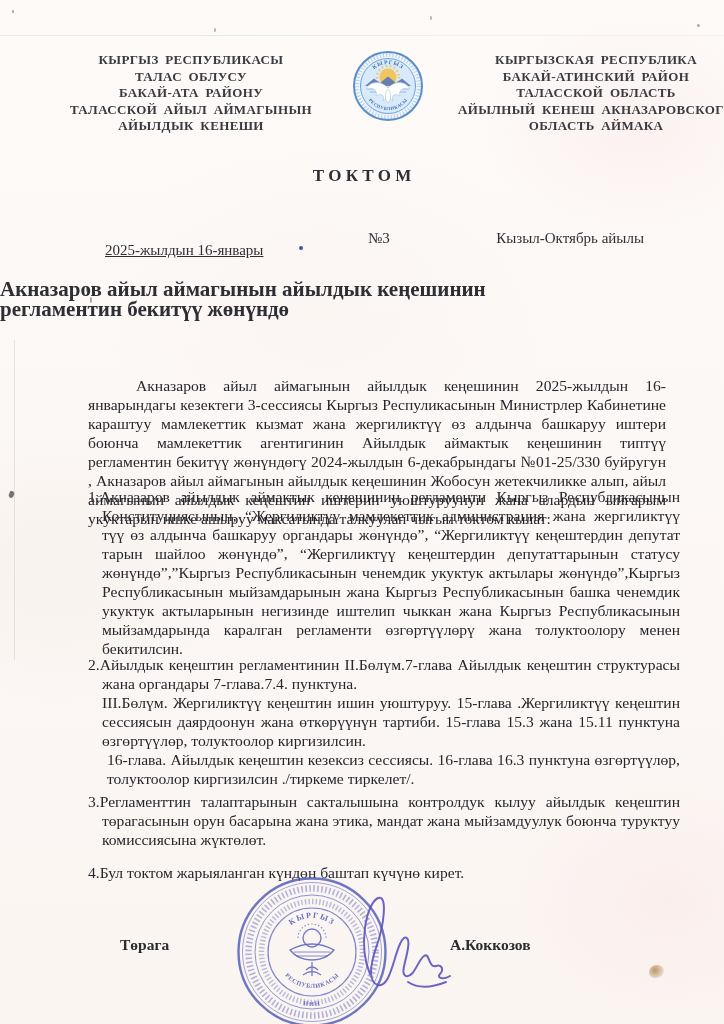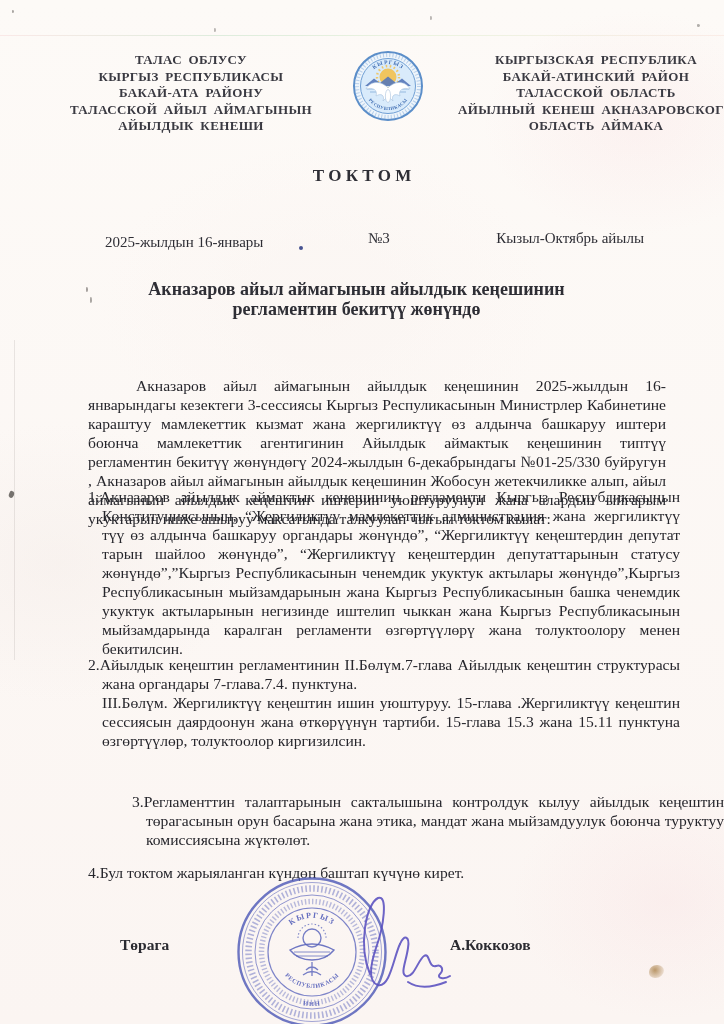--- a/index.html
+++ b/index.html
@@ -84,8 +84,8 @@
   <div class="arc-left a2"></div>
 
   <div class="org-block org-left">
+    <div>КЫРГЫЗ  РЕСПУБЛИКАСЫ</div>
     <div>ТАЛАС  ОБЛУСУ</div>
-    <div>КЫРГЫЗ  РЕСПУБЛИКАСЫ</div>
     <div>БАКАЙ-АТА  РАЙОНУ</div>
     <div>ТАЛАССКОЙ АЙЫЛ  АЙМАГЫНЫН</div>
     <div>АЙЫЛДЫК КЕНЕШИ</div>

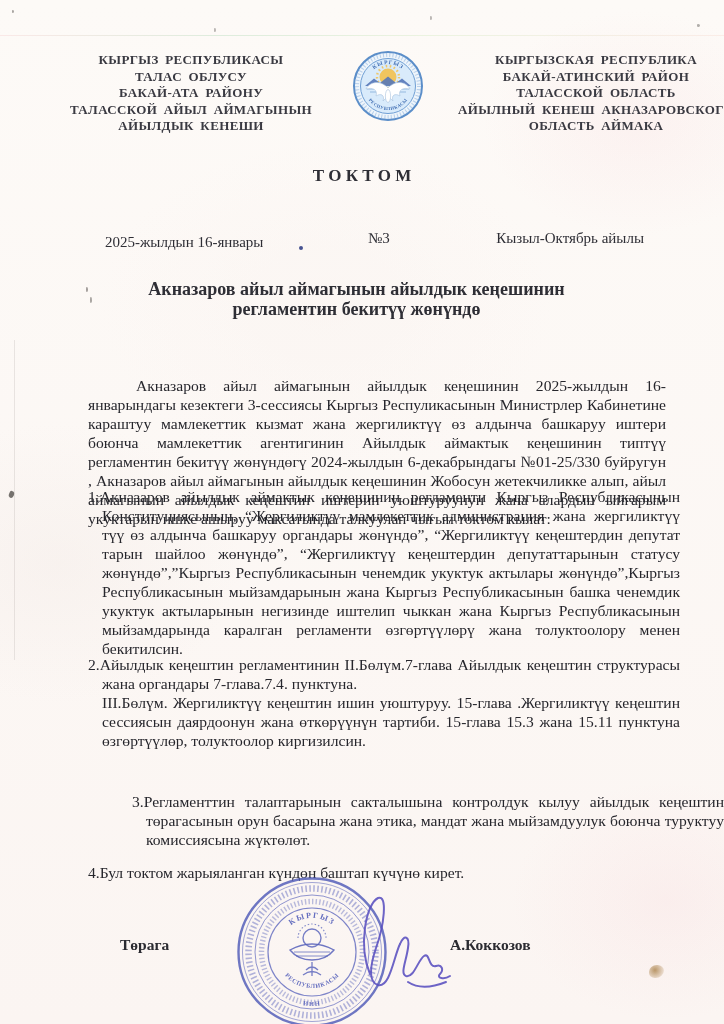--- a/index.html
+++ b/index.html
@@ -42,7 +42,7 @@
   .doc-title{position:absolute;left:0;right:0;top:166px;text-align:center;
     font-weight:bold;font-size:17px;color:#2e2e35;}
   .dateline{position:absolute;left:0;right:0;top:230px;font-size:15px;color:#2e2e35;}
-  .dl-date{position:absolute;left:105px;top:4px;}
+  .dl-date{position:absolute;left:105px;top:12px;text-decoration:underline;}
   .dl-num{position:absolute;left:368px;top:0;}
   .dl-place{position:absolute;right:80px;top:0;}
   .subject{position:absolute;left:0;right:11px;top:279px;text-align:center;

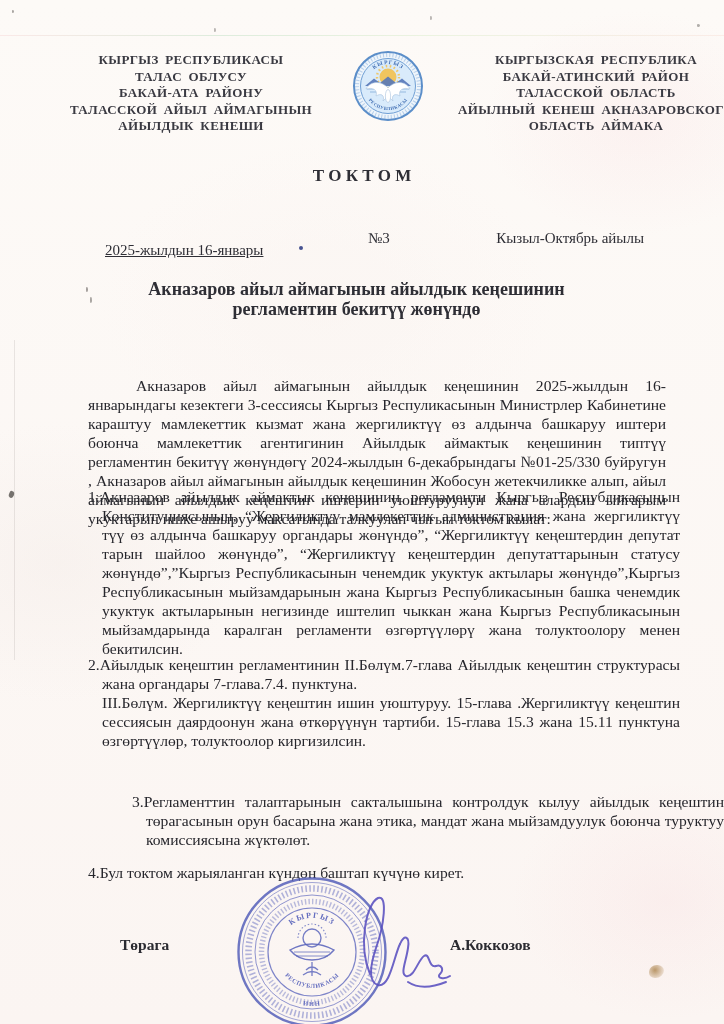--- a/index.html
+++ b/index.html
@@ -45,8 +45,8 @@
   .dl-date{position:absolute;left:105px;top:12px;text-decoration:underline;}
   .dl-num{position:absolute;left:368px;top:0;}
   .dl-place{position:absolute;right:80px;top:0;}
-  .subject{position:absolute;left:0;right:11px;top:279px;text-align:center;
-    font-weight:bold;font-size:18px;line-height:20px;color:#2e2e35;}
+  .subject{position:absolute;left:0;right:11px;top:279px;text-align:left;
+    font-weight:bold;font-size:21px;line-height:20px;color:#2e2e35;}
   
   .bodytext{font-size:15.6px;line-height:19px;text-align:justify;color:#26262c;}
   .intro{position:absolute;left:88px;width:578px;top:337px;text-indent:48px;margin-top:39px;}

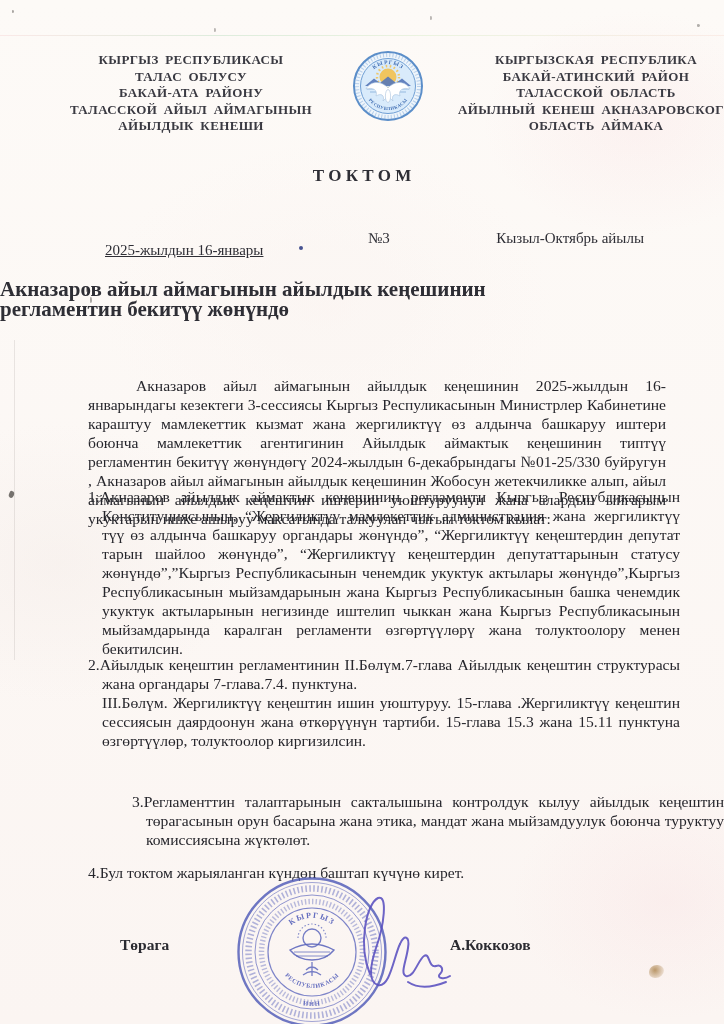--- a/index.html
+++ b/index.html
@@ -142,6 +142,7 @@
   <div class="bodytext item i2">
     <p>2.Айылдык кеңештин  регламентинин II.Бөлүм.7-глава Айылдык  кеңештин  структурасы жана  органдары  7-глава.7.4.  пунктуна.</p>
     <p>III.Бөлүм. Жергиликтүү  кеңештин  ишин  уюштуруу. 15-глава .Жергиликтүү кеңештин сессиясын  даярдоонун  жана өткөрүүнүн  тартиби. 15-глава  15.3   жана  15.11 пунктуна өзгөртүүлөр,  толуктоолор  киргизилсин.</p>
+    <p class="sub16">16-глава.  Айылдык  кеңештин  кезексиз  сессиясы. 16-глава  16.3 пунктуна    өзгөртүүлөр, толуктоолор  киргизилсин ./тиркеме  тиркелет/.</p>
   </div>
 
   <div class="bodytext item i3">3.Регламенттин  талаптарынын  сакталышына  контролдук  кылуу айылдык  кеңештин төрагасынын  орун  басарына  жана  этика, мандат жана  мыйзамдуулук  боюнча туруктуу  комиссиясына  жүктөлөт.</div>

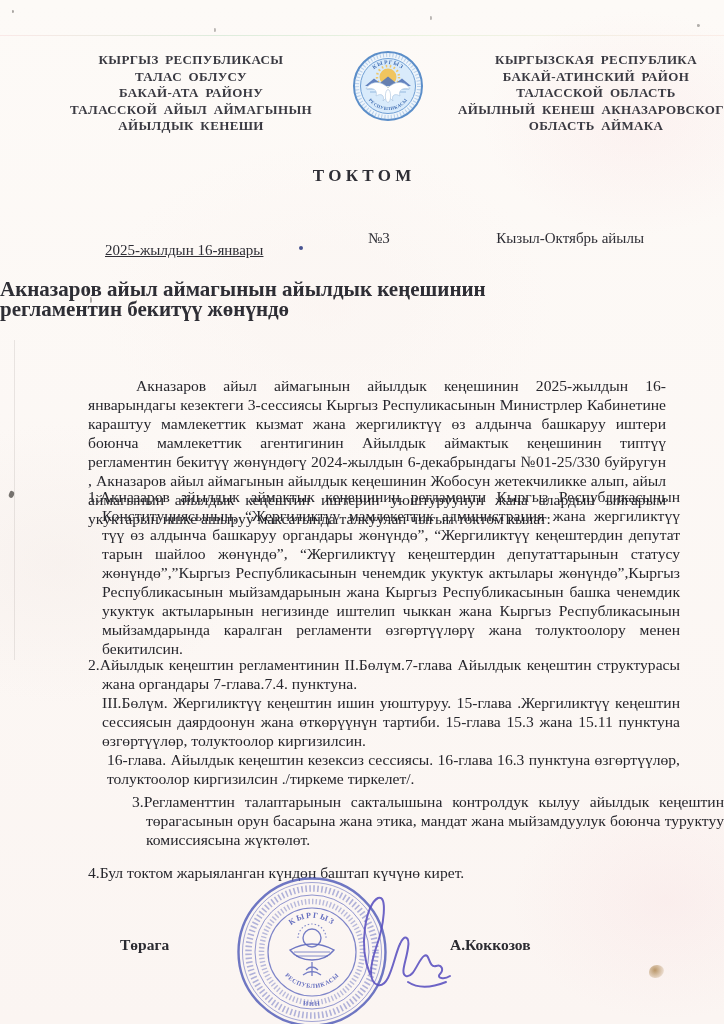--- a/index.html
+++ b/index.html
@@ -55,7 +55,7 @@
   .item p + p{text-indent:0;}
   .i1{top:487px;}
   .i2{top:655px;}
-  .i3{top:792px;margin-left:44px;}
+  .i3{top:792px;}
   .i4{top:863px;}
   .sub16{margin-left:5px !important;}
   

